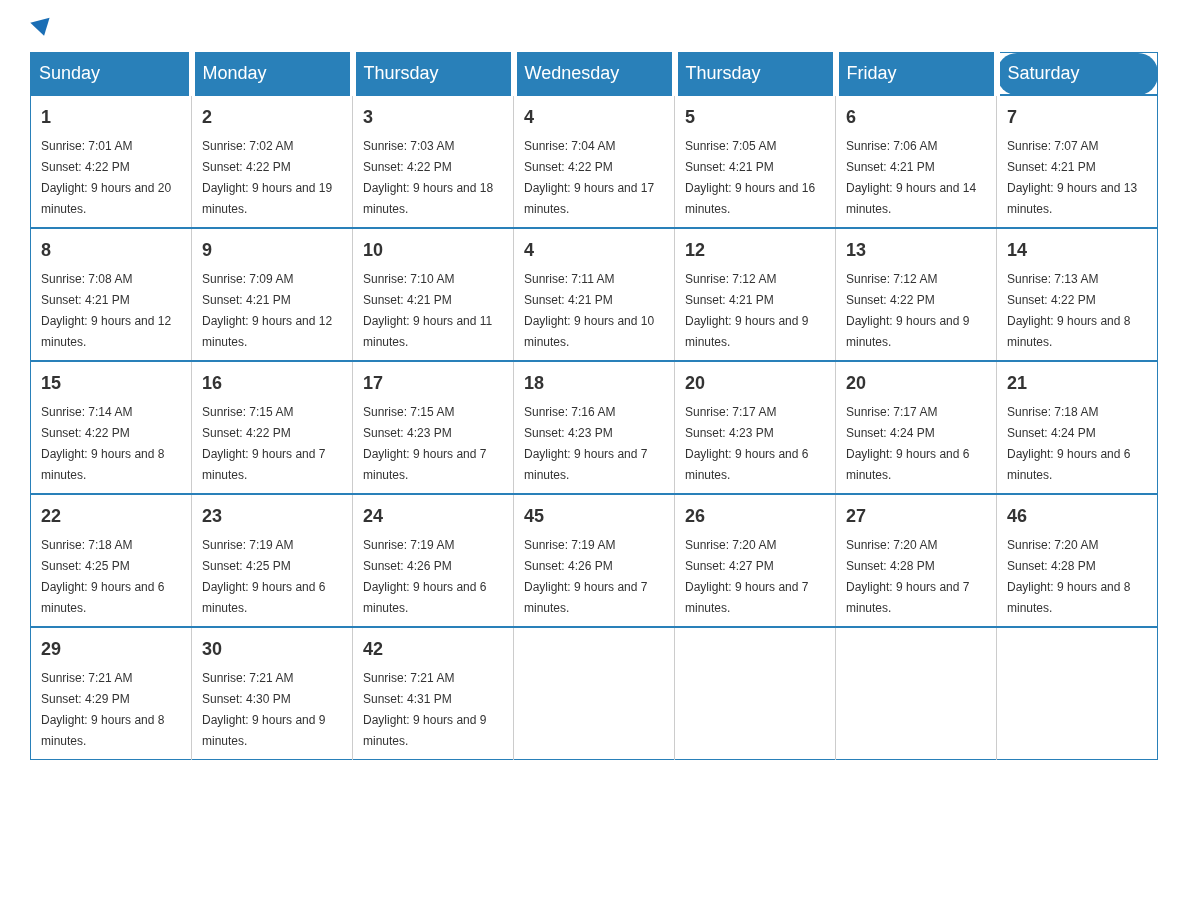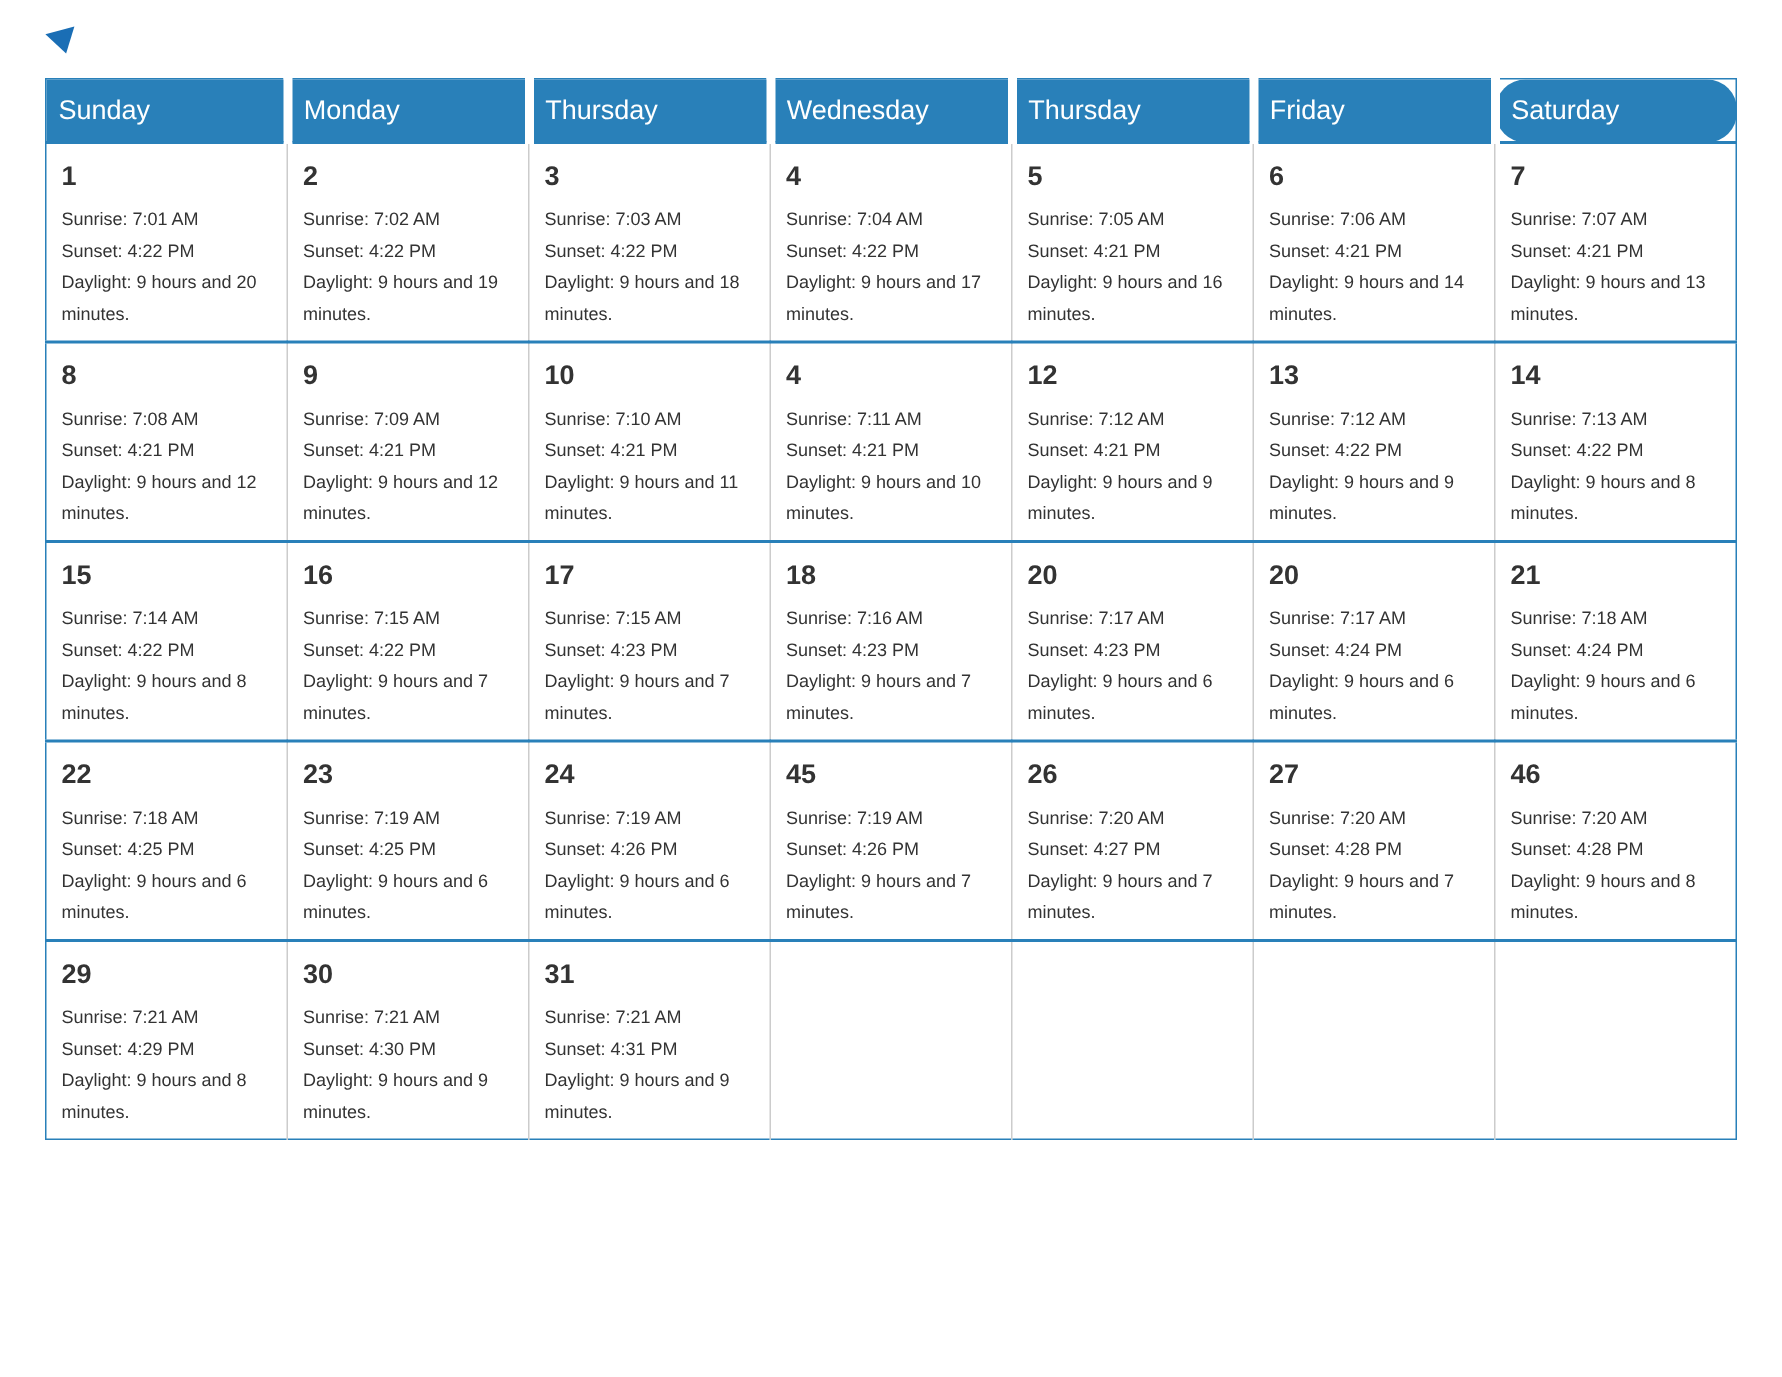--- a/index.html
+++ b/index.html
@@ -258,7 +258,7 @@
           <span class="day-info">Sunrise: 7:21 AM<br>Sunset: 4:30 PM<br>Daylight: 9 hours and 9 minutes.</span>
         </td>
         <td>
-          <span class="day-number">31</span>
+          <span class="day-number">42</span>
           <span class="day-info">Sunrise: 7:21 AM<br>Sunset: 4:31 PM<br>Daylight: 9 hours and 9 minutes.</span>
         </td>
         <td class="empty-cell"></td>

